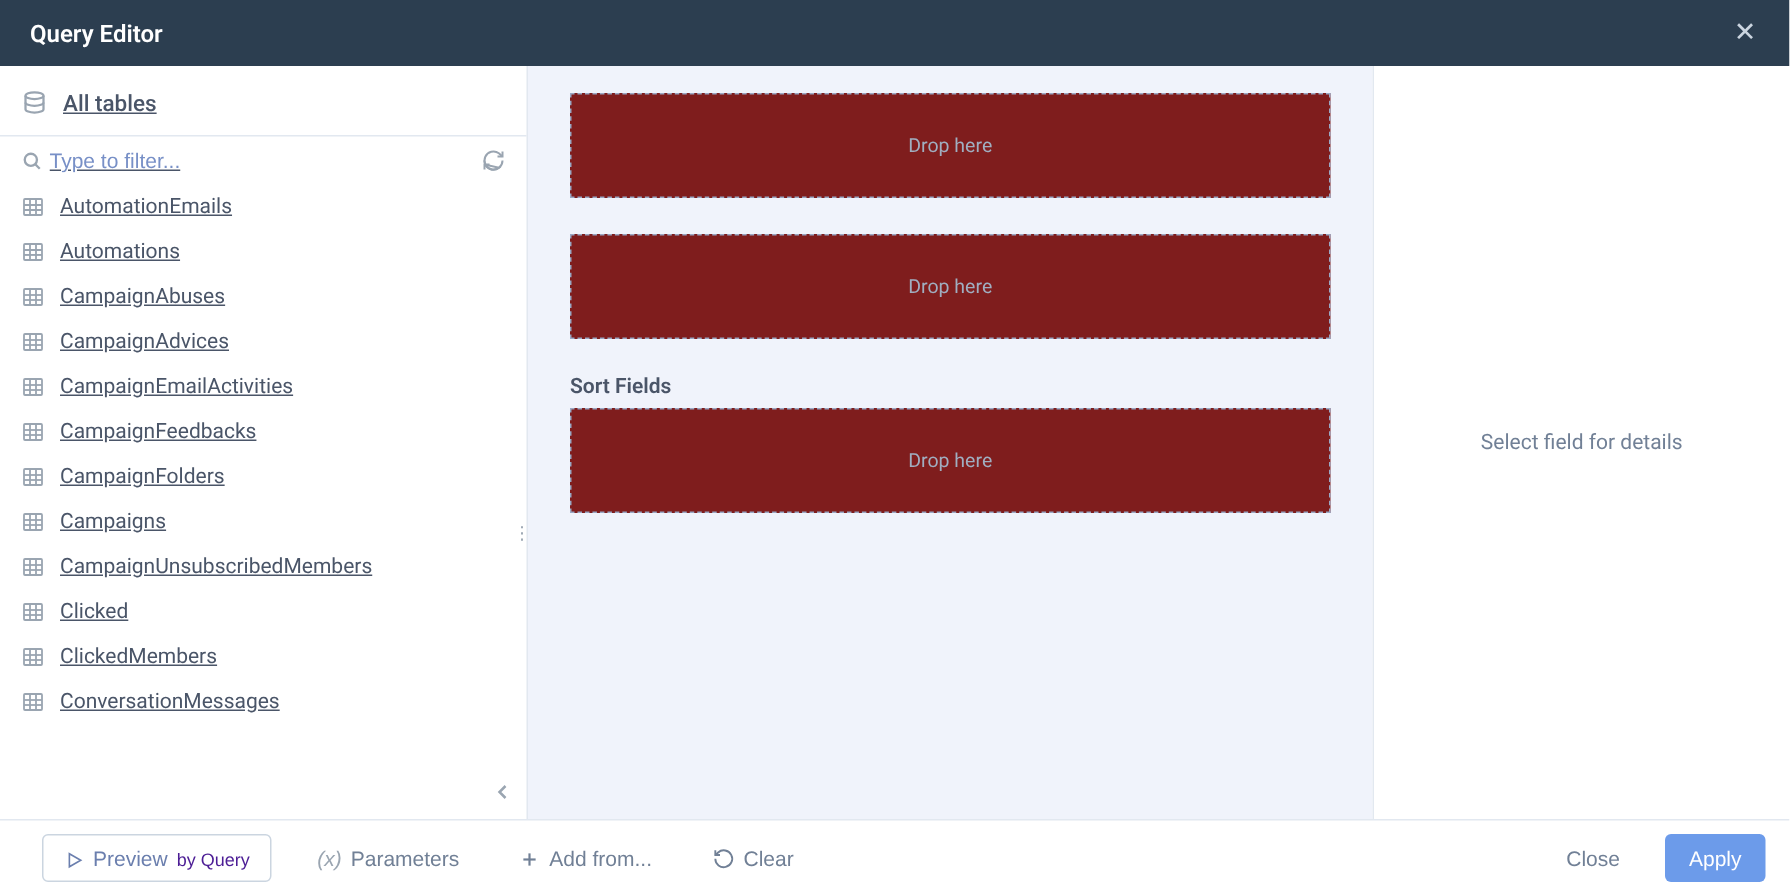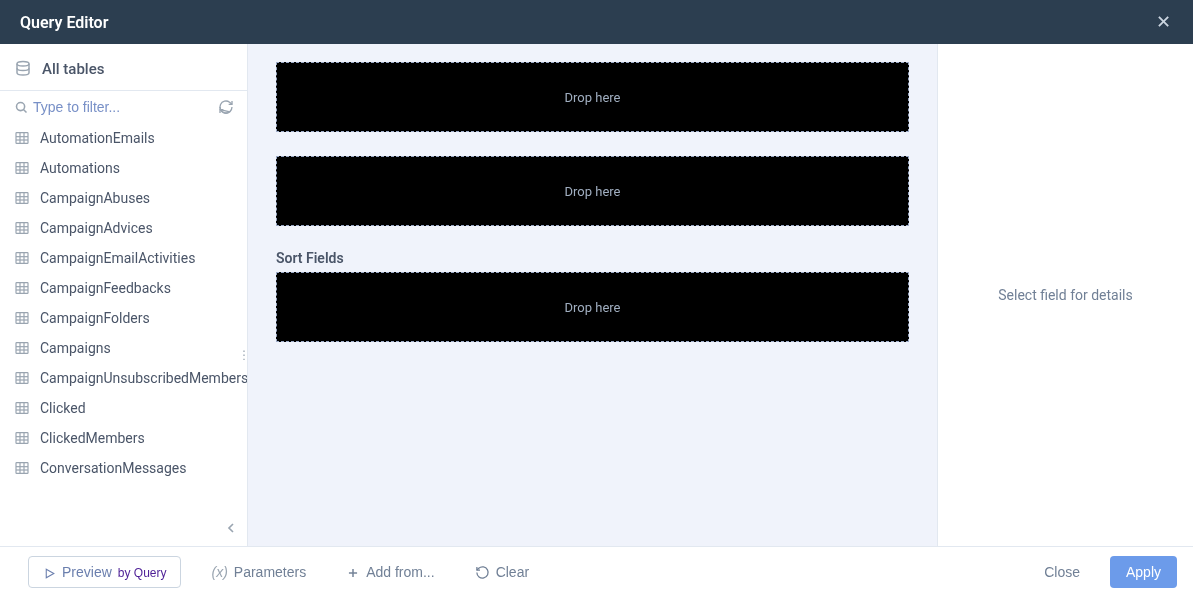--- a/index.html
+++ b/index.html
@@ -41,12 +41,13 @@
       height: 502px;
     }
     .sidebar {
-      width: 248px;
+      width: 352px;
       border-right: 1px solid #e2e8f0;
       background: #fff;
       display: flex;
       flex-direction: column;
       position: relative;
+      text-decoration: underline;
     }
     .sidebar-title-row {
       display: flex;

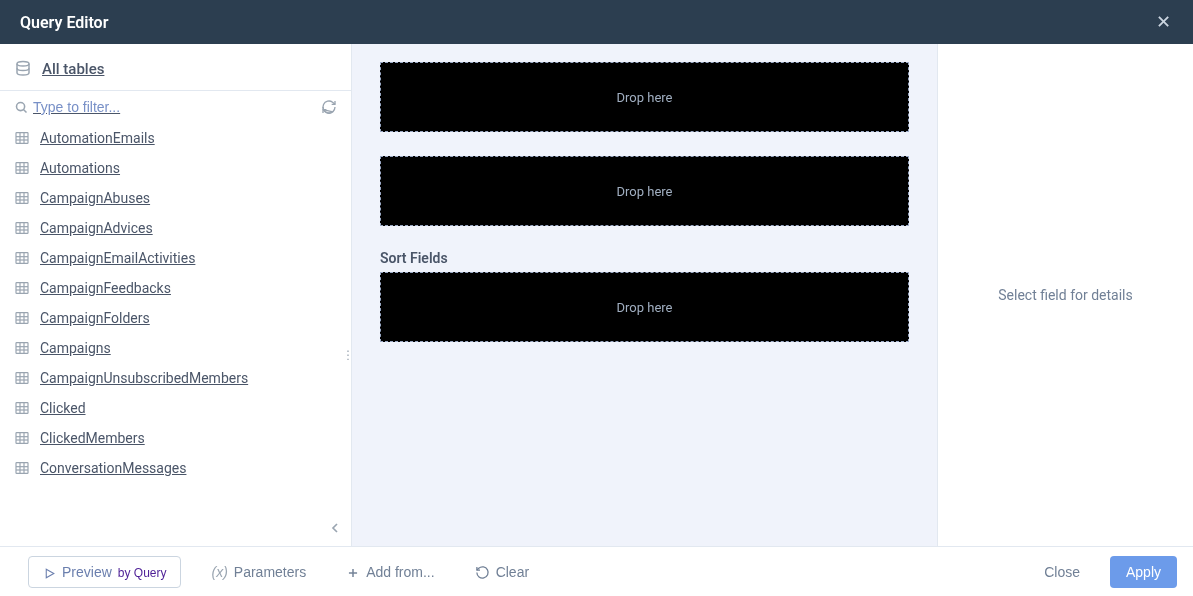--- a/index.html
+++ b/index.html
@@ -134,7 +134,7 @@
     }
     .drop-zone {
       border: 1px dashed #9aa8c4;
-      background: #000000;
+      background: #7f1d1d;
       height: 70px;
       display: flex;
       align-items: center;

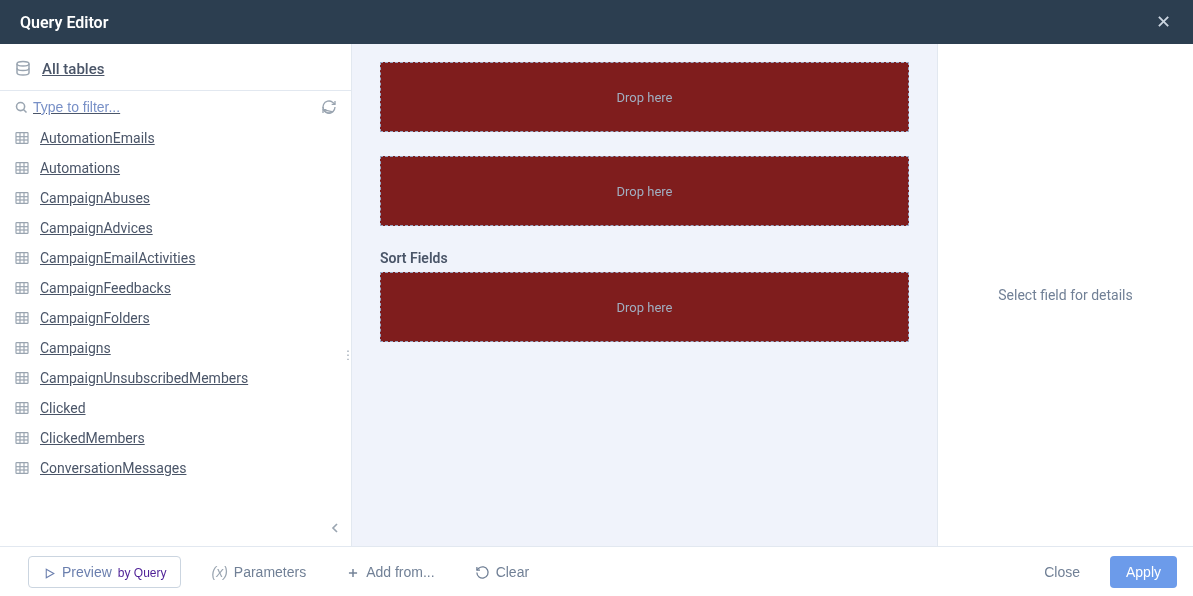--- a/index.html
+++ b/index.html
@@ -144,7 +144,7 @@
       margin-bottom: 24px;
     }
     .right-panel {
-      width: 256px;
+      width: 278px;
       background: #fff;
       border-left: 1px solid #e2e8f0;
       display: flex;

